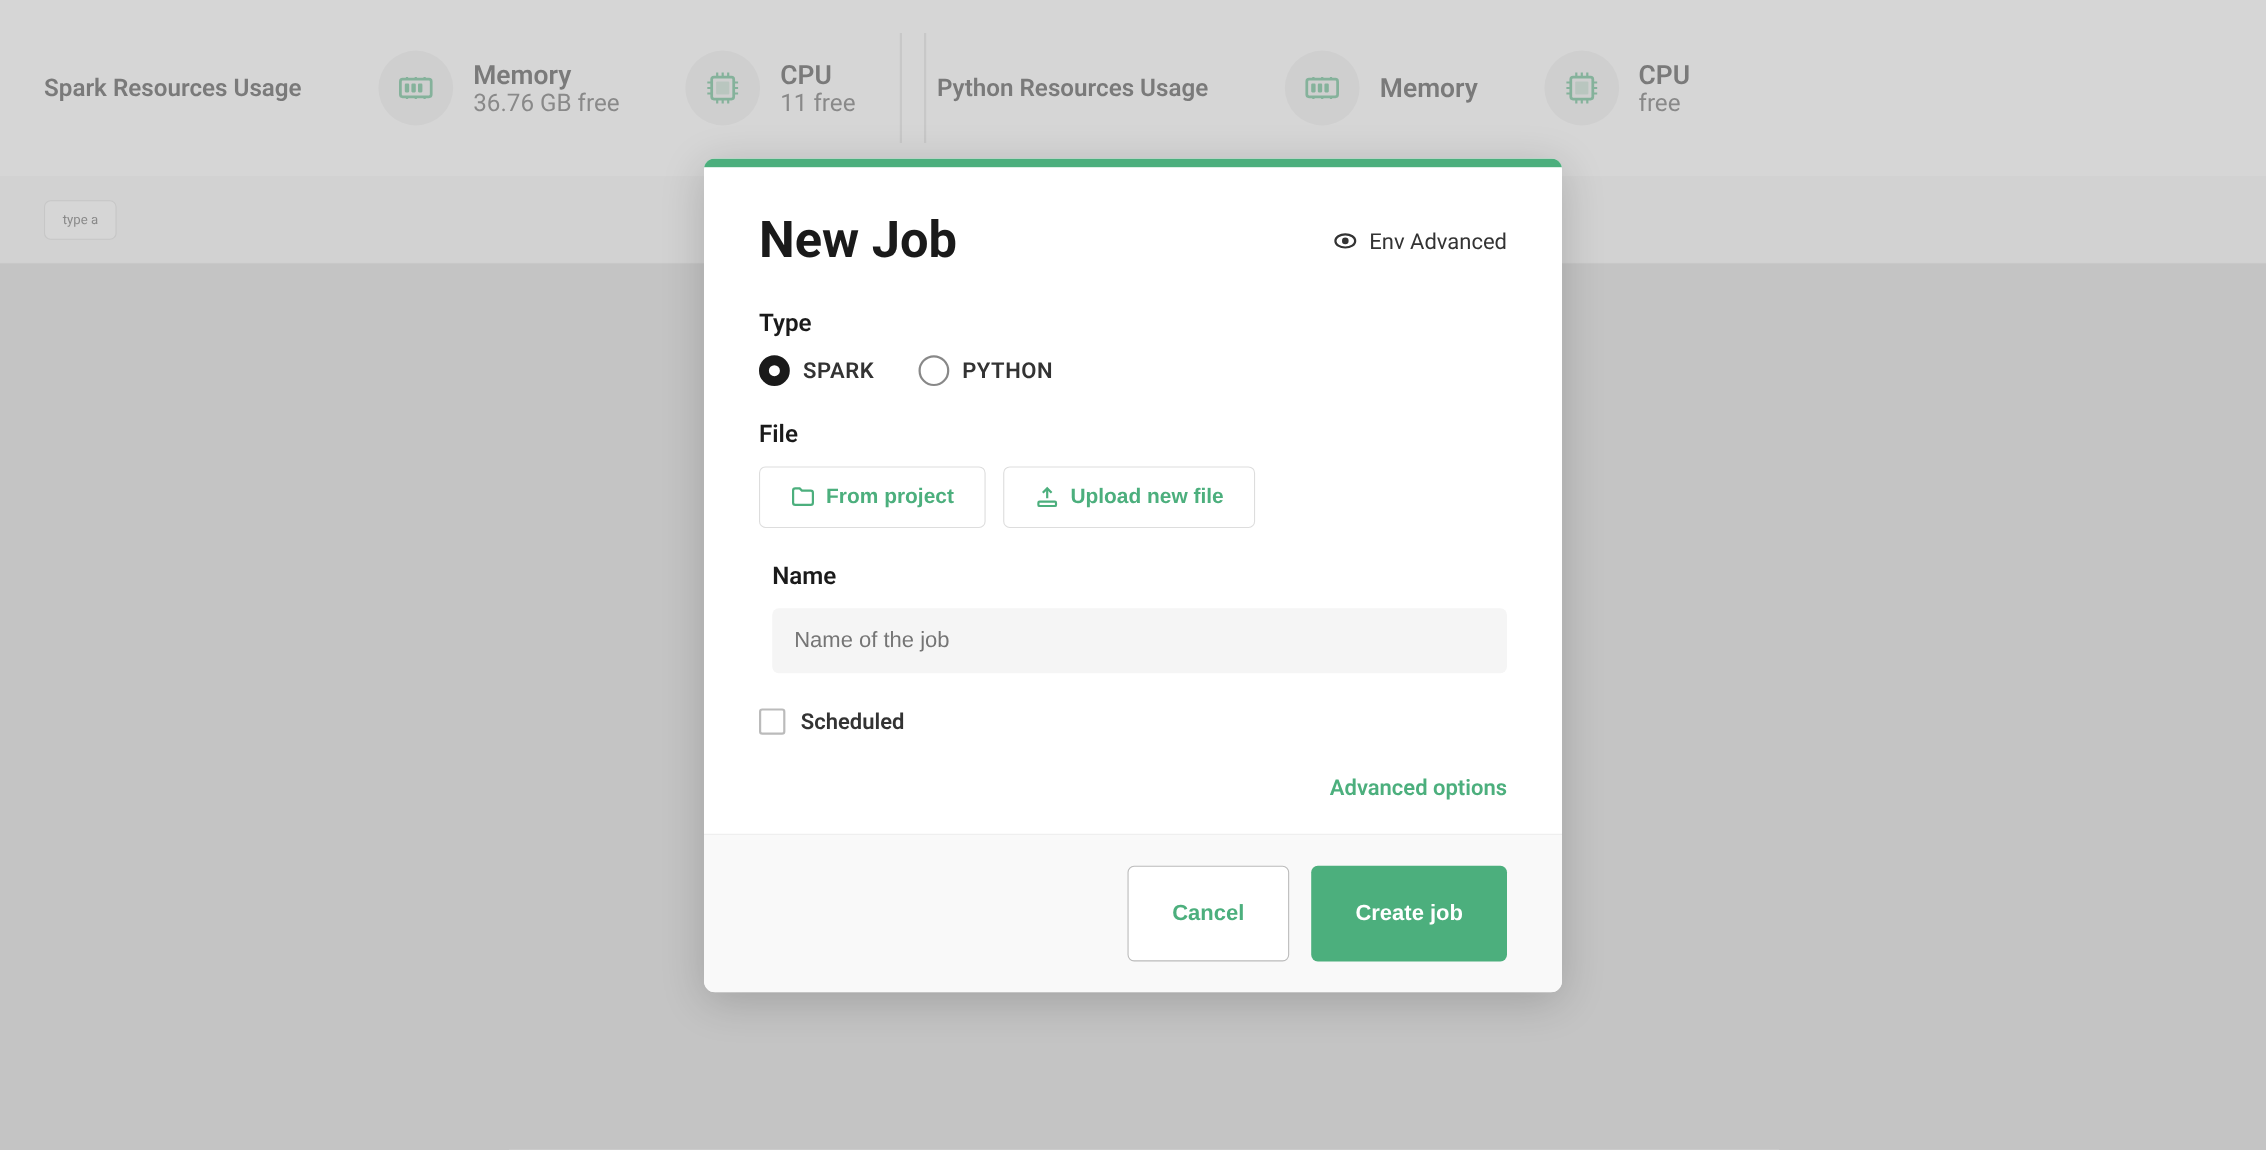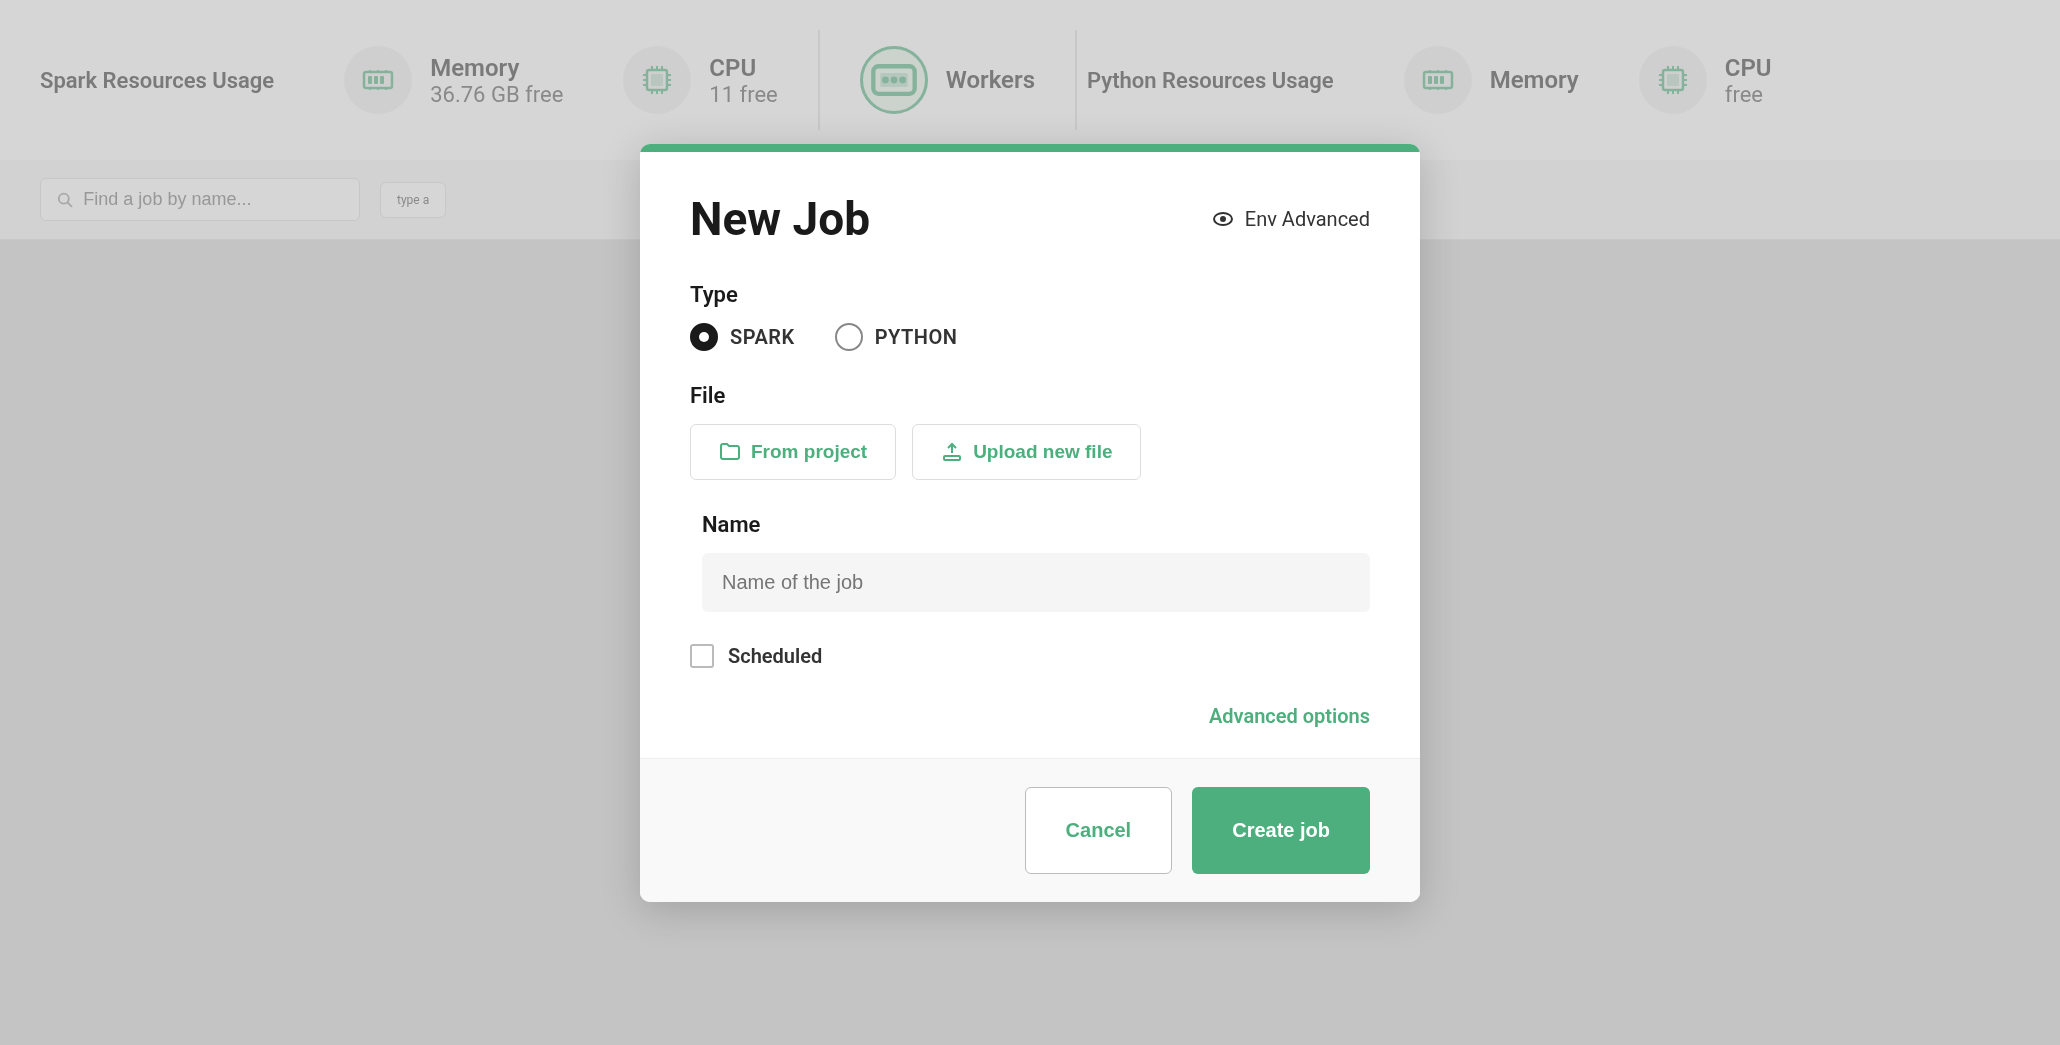--- a/index.html
+++ b/index.html
@@ -403,20 +403,6 @@
 
     <div class="divider-v"></div>
 
-    <div class="resource-card">
-      <div class="workers-icon-wrap">
-        <svg viewBox="0 0 36 36" fill="none" xmlns="http://www.w3.org/2000/svg">
-          <rect x="6" y="10" width="24" height="16" rx="3" stroke="#4caf7d" stroke-width="2.5" fill="none"></rect>
-          <rect x="10" y="14" width="16" height="8" rx="1" fill="#4caf7d" opacity="0.3"></rect>
-          <circle cx="13" cy="18" r="2" fill="#4caf7d"></circle>
-          <circle cx="18" cy="18" r="2" fill="#4caf7d"></circle>
-          <circle cx="23" cy="18" r="2" fill="#4caf7d"></circle>
-        </svg>
-      </div>
-      <div class="resource-info">
-        <div class="resource-label">Workers</div>
-      </div>
-    </div>
 
     <div class="divider-v"></div>
 

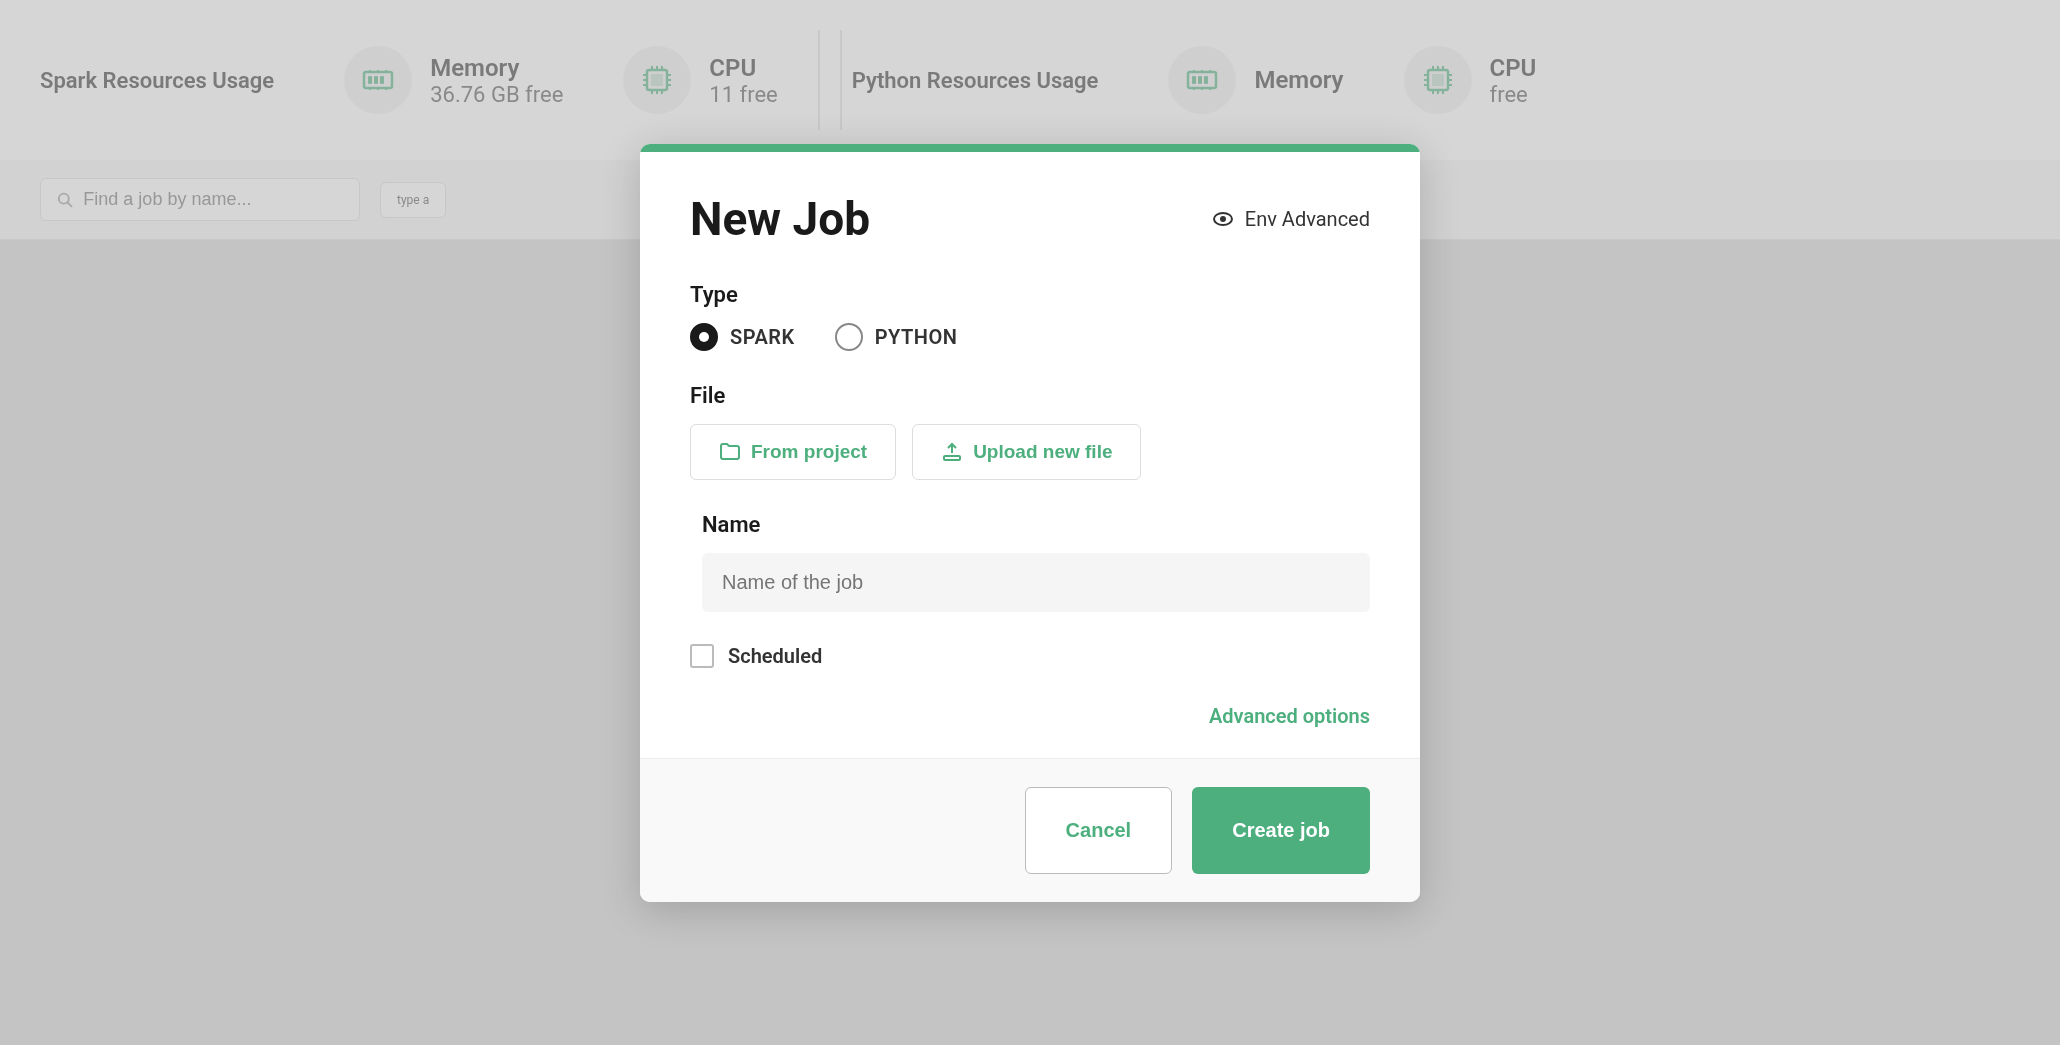--- a/index.html
+++ b/index.html
@@ -455,13 +455,6 @@
   </div>
 
   <div class="search-bar-area">
-    <div class="search-input-wrap">
-      <svg width="18" height="18" viewBox="0 0 18 18" fill="none">
-        <circle cx="7.5" cy="7.5" r="5.5" stroke="#999" stroke-width="2"></circle>
-        <line x1="11.5" y1="11.5" x2="16" y2="16" stroke="#999" stroke-width="2" stroke-linecap="round"></line>
-      </svg>
-      <input type="text" readonly="" placeholder="Find a job by name..." style="">
-    </div>
     <div class="type-filter">
       <span>type a</span>
     </div>

